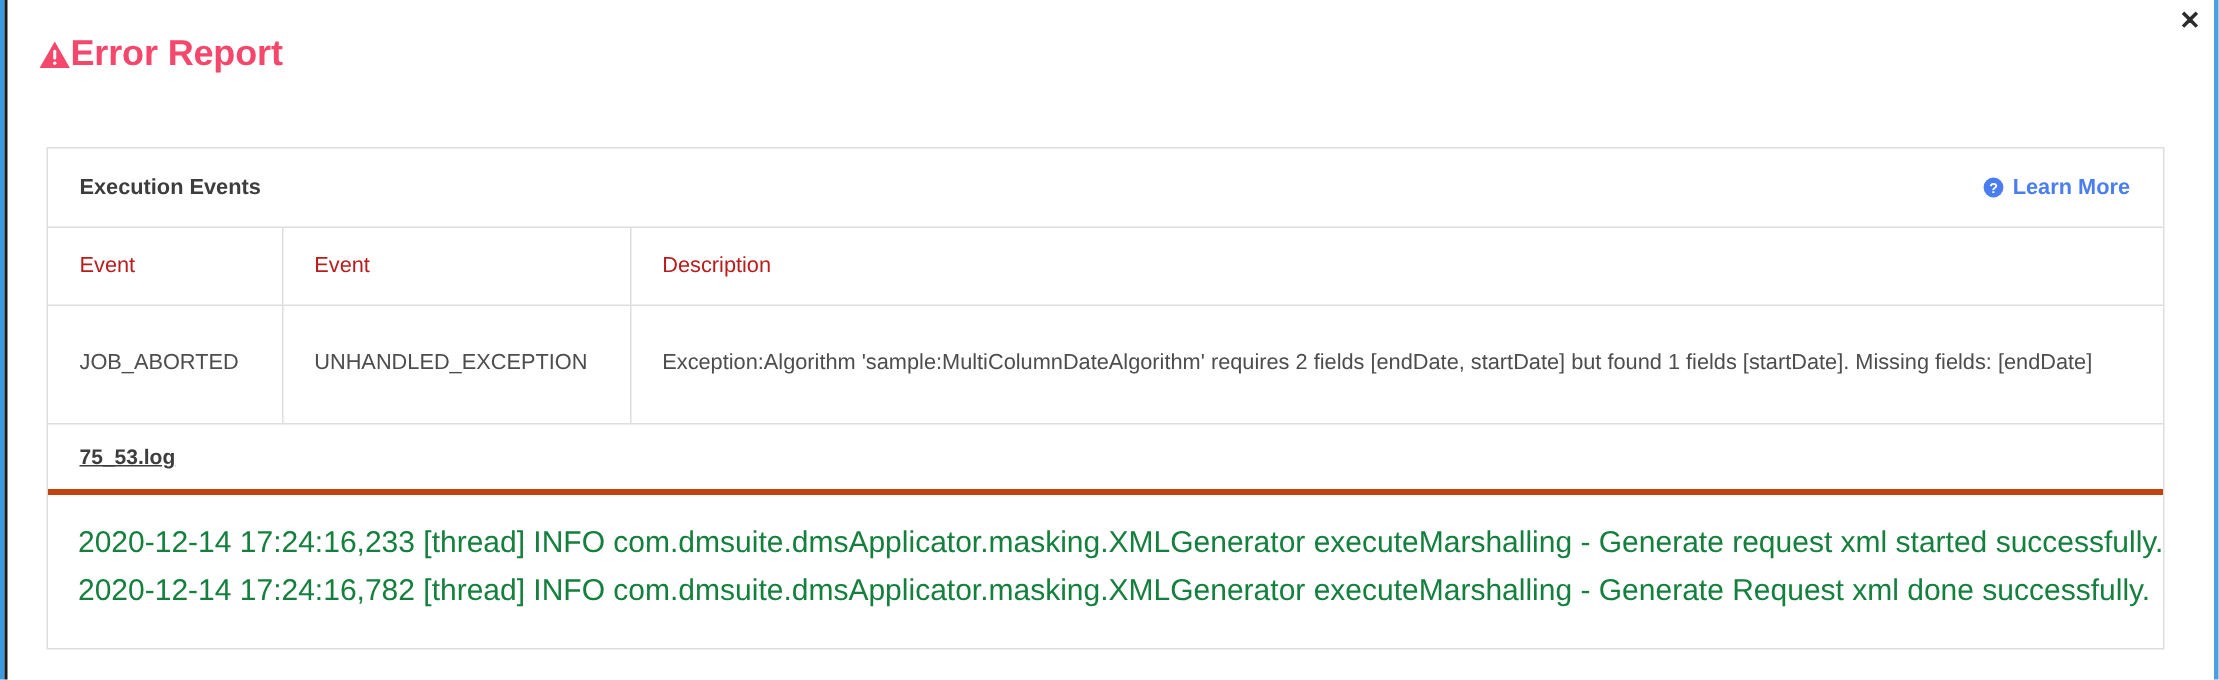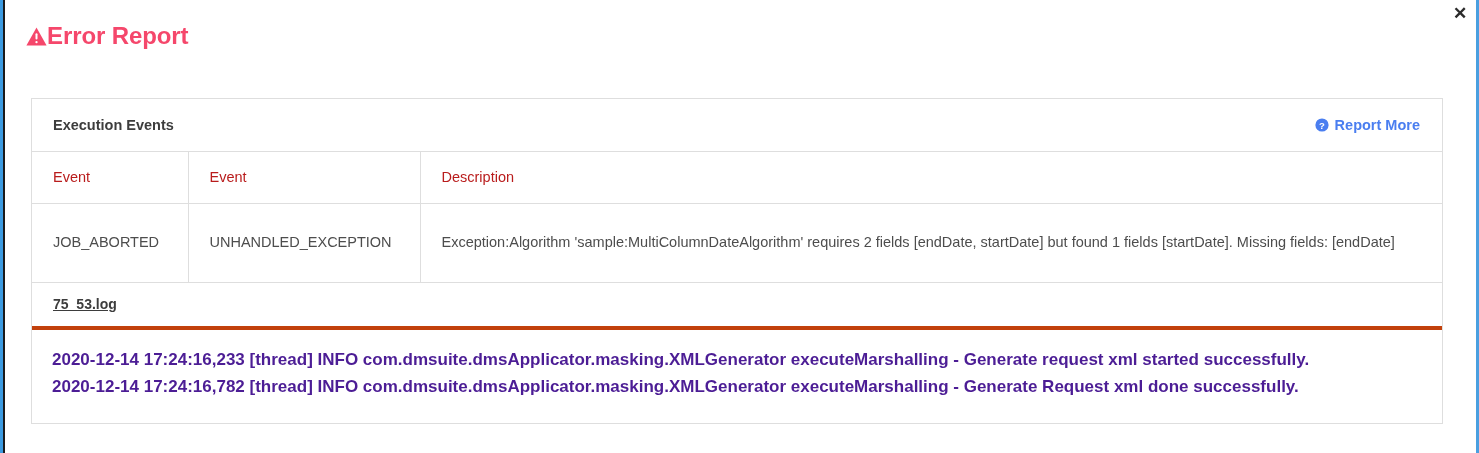--- a/index.html
+++ b/index.html
@@ -226,7 +226,7 @@
             <text x="7" y="10.6" text-anchor="middle" font-family="Liberation Sans, sans-serif" font-size="9.5" font-weight="bold" fill="#ffffff">?</text>
           </svg>
         </span>
-        <span>Report More</span>
+        <span>Learn More</span>
       </a>
     </div>
 

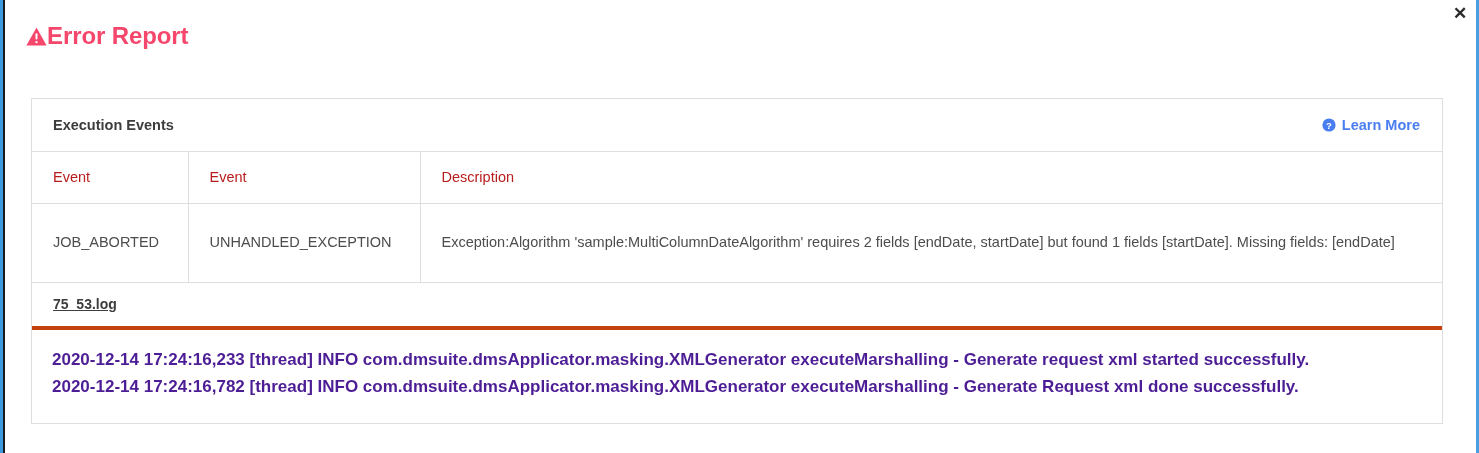--- a/index.html
+++ b/index.html
@@ -186,11 +186,10 @@
     padding: 16px 20px 22px 20px;
   }
   .log-line {
-    font-size: 17px;
-    color: #4c1d95;
+    font-size: 20px;
+    color: #15803d;
     line-height: 1.62;
     white-space: nowrap;
-    font-weight: bold;
   }
 </style>
 </head>

